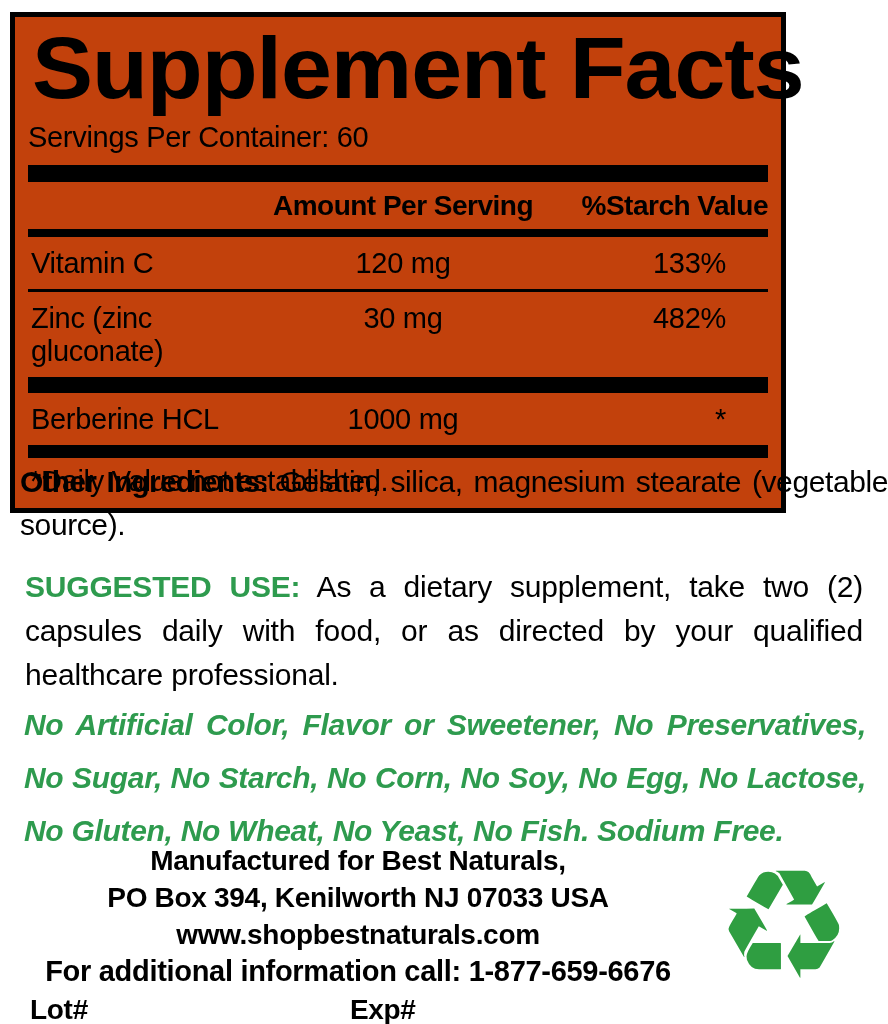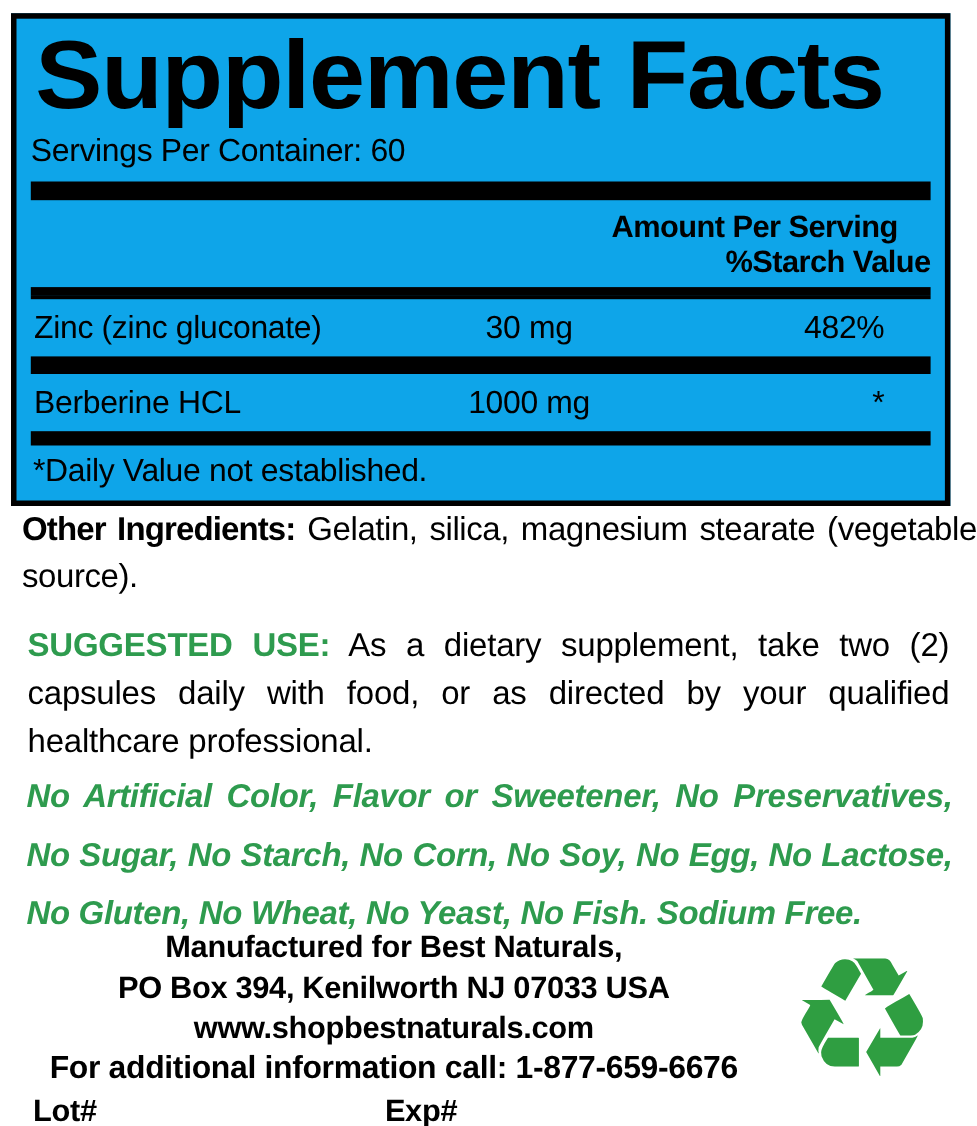--- a/index.html
+++ b/index.html
@@ -11,8 +11,8 @@
   }
   
   .facts-box {
-    position:absolute; left:10px; top:12px; width:854px;
-    border:5px solid #000; background:#0ea5e9;
+    position:absolute; left:10px; top:12px; width:776px;
+    border:5px solid #000; background:#c2410c;
     padding:4px 13px 8px 13px;
   }
   .sf-title {

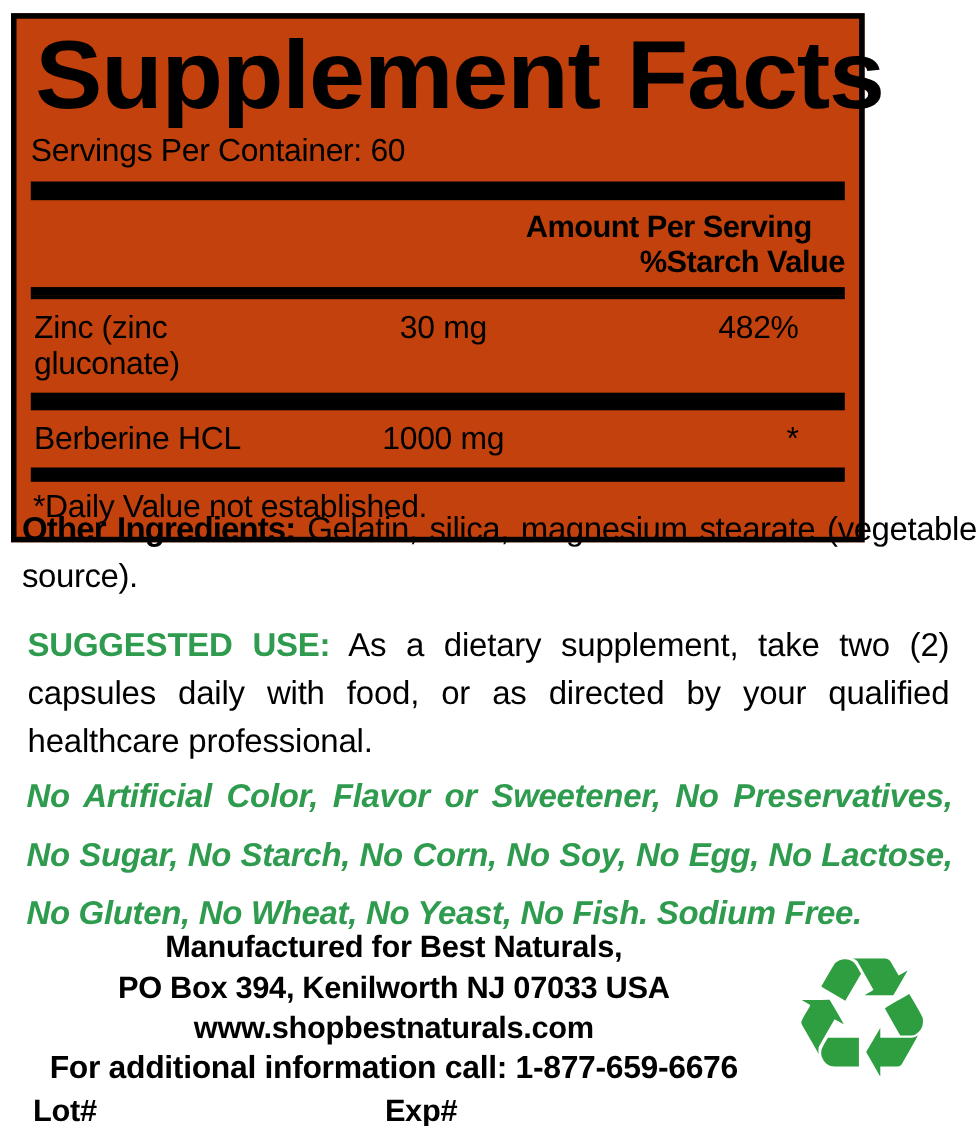--- a/index.html
+++ b/index.html
@@ -31,7 +31,6 @@
     display:flex; align-items:flex-end;
     font-weight:700; font-size:28px; letter-spacing:-0.5px;
     padding:8px 0 7px 0;
-    flex-direction:column;
   }
   .hdr-spacer { flex:1; }
   .col-amount { width:320px; text-align:center; }

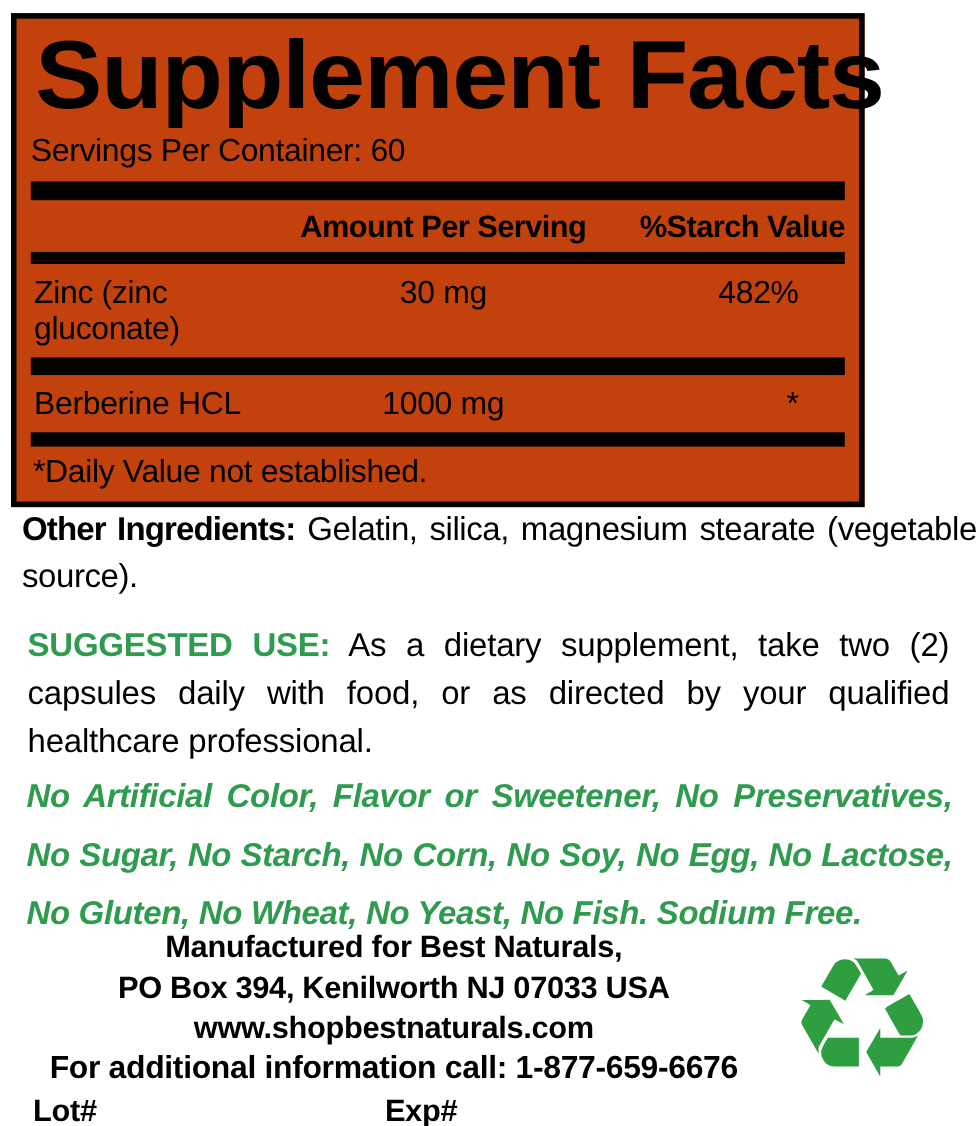--- a/index.html
+++ b/index.html
@@ -90,6 +90,11 @@
 
     <div class="bar bar-2"></div>
 
+    <div class="nutrient-row">
+      <div class="n-name">Vitamin C</div>
+      <div class="col-amount">120 mg</div>
+      <div class="col-dv">133%</div>
+    </div>
 
     <div class="thin-rule"></div>
 

